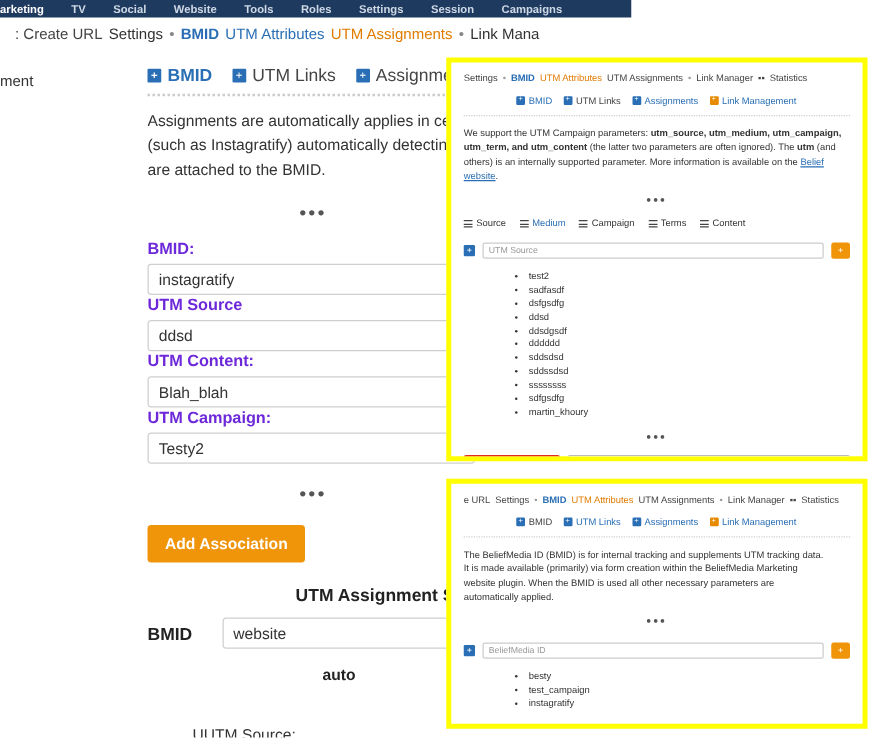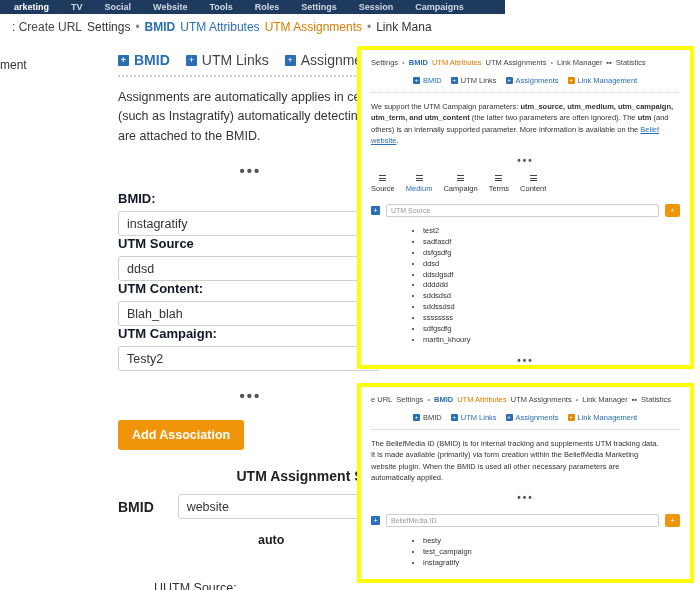--- a/index.html
+++ b/index.html
@@ -27,7 +27,6 @@
     display: flex;
     align-items: center;
     gap: 22px;
-    padding-left: 14px;
     box-sizing: border-box;
     overflow: hidden;
   }

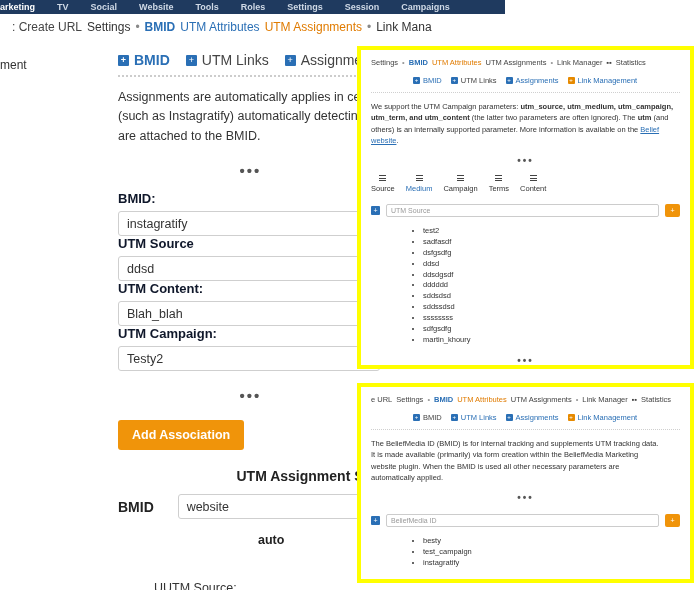--- a/index.html
+++ b/index.html
@@ -265,7 +265,7 @@
     font-size: 7.5px;
     white-space: nowrap;
   }
-  .mini-subtabs .st { display: flex; align-items: center; gap: 3px; color: #333; flex-direction: column; }
+  .mini-subtabs .st { display: flex; align-items: center; gap: 3px; color: #333; }
   .mini-subtabs .st.active { color: #2a6fb5; }
   .hbar {
     display: inline-block;

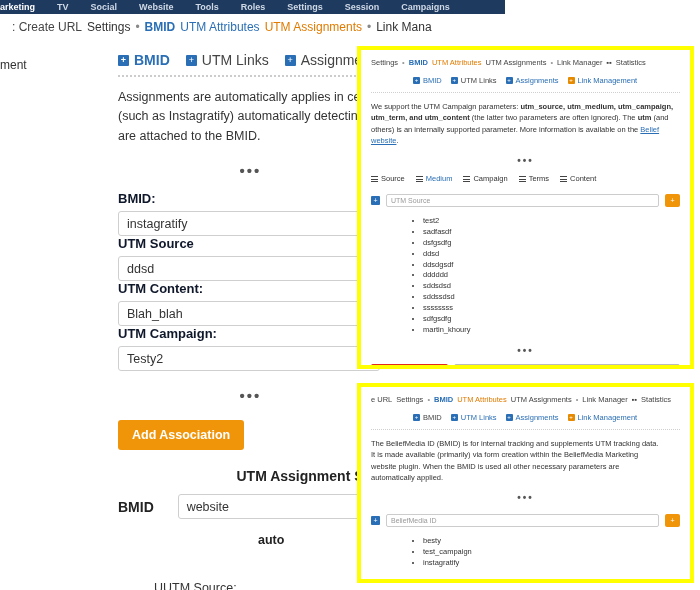--- a/index.html
+++ b/index.html
@@ -127,7 +127,7 @@
     font-weight: bold;
     font-size: 13px;
     margin: 0 0 5px 0;
-    color: #0f172a;
+    color: #6d28d9;
   }
   .textinput {
     width: 262px;

